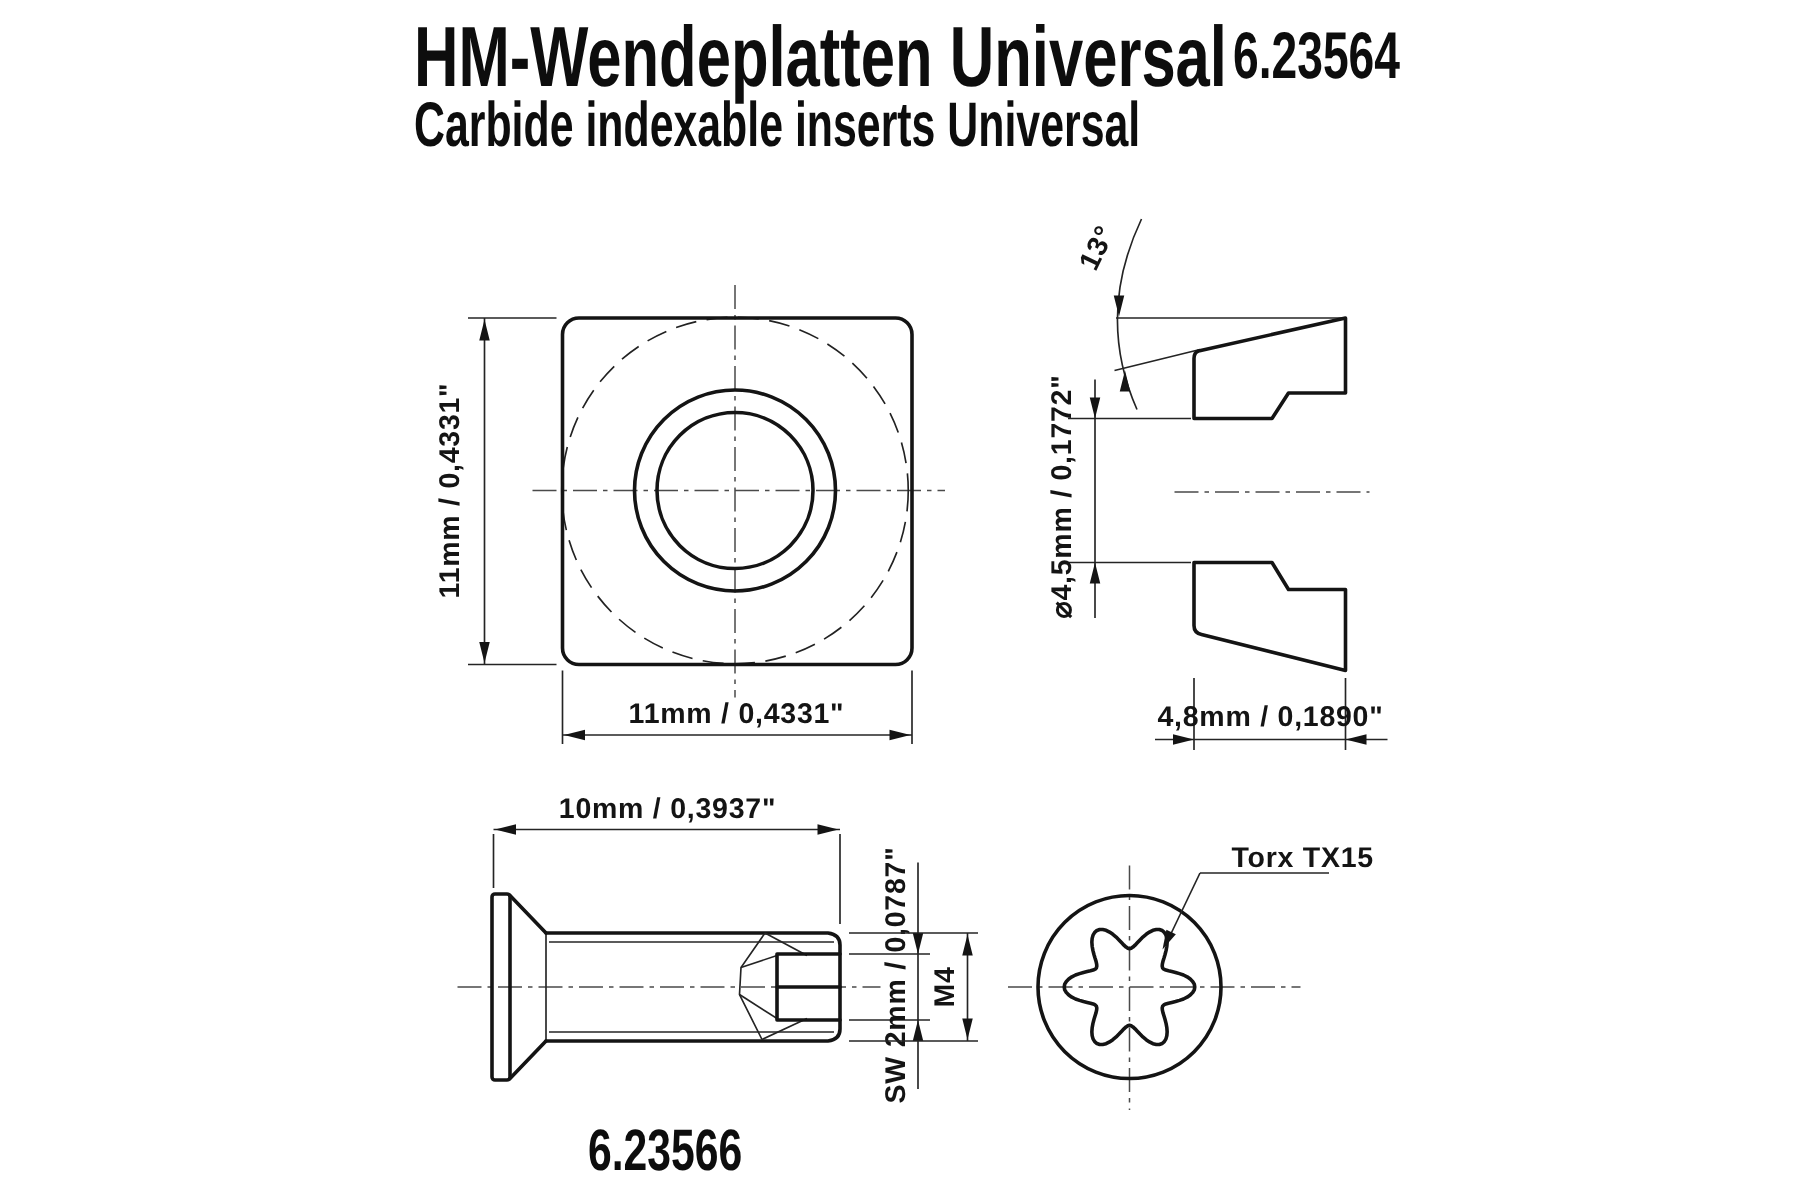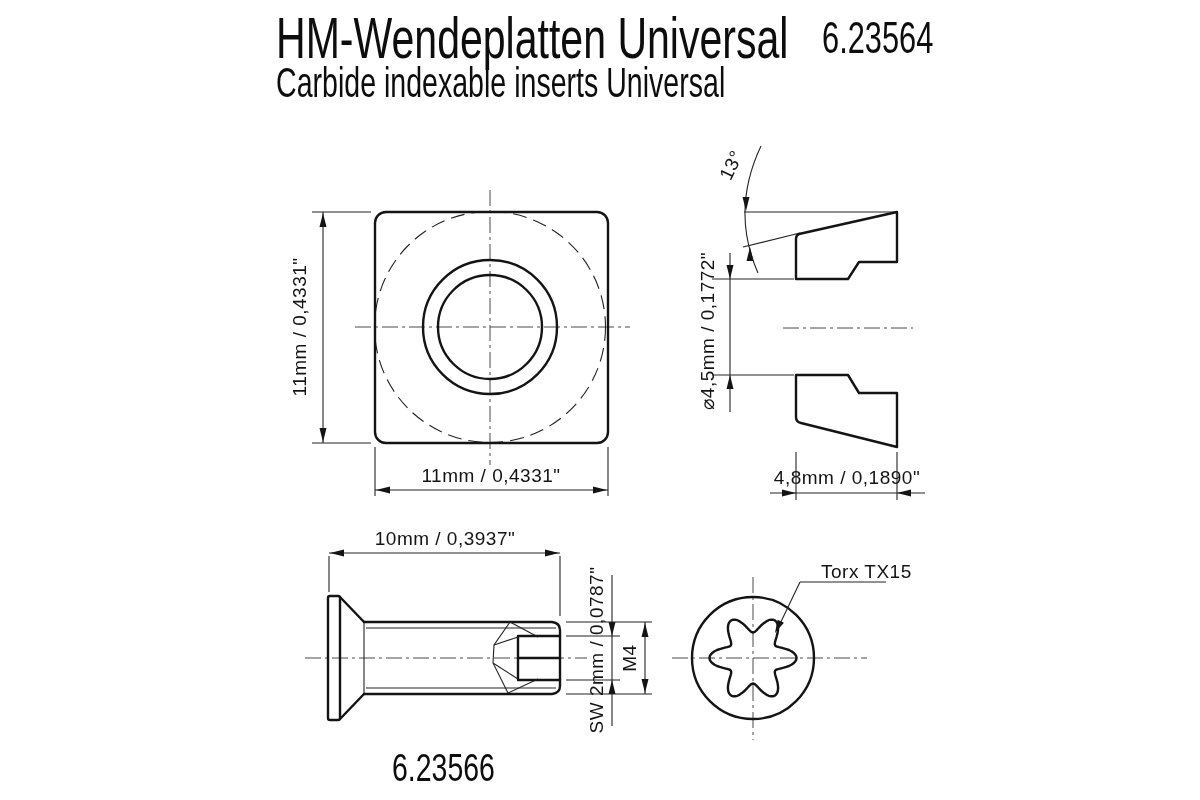--- a/index.html
+++ b/index.html
@@ -4,7 +4,7 @@
 <style>
   html,body{margin:0;padding:0;background:#ffffff;}
   .page{position:relative;width:1200px;height:800px;background:#fff;overflow:hidden;
-        font-family:"Liberation Sans",sans-serif;color:#0d0d0d;}
+        font-family:"Liberation Sans",sans-serif;color:#0d0d0d;font-weight:bold;}
   .hdr{position:absolute;white-space:nowrap;transform-origin:left top;line-height:1;color:#0d0d0d;}
   .title{left:276px;top:10px;font-size:57px;transform:scaleX(0.72);}
   .subtitle{left:276px;top:62px;font-size:42px;transform:scaleX(0.68);}

